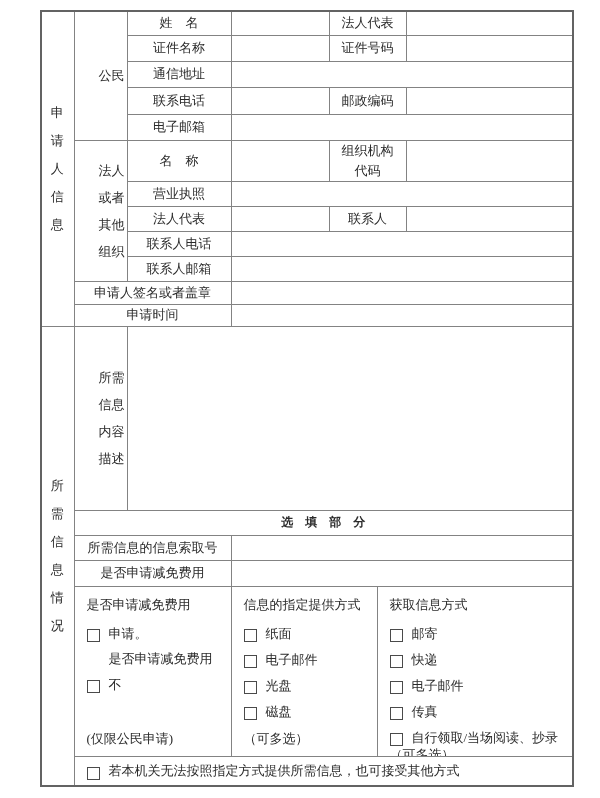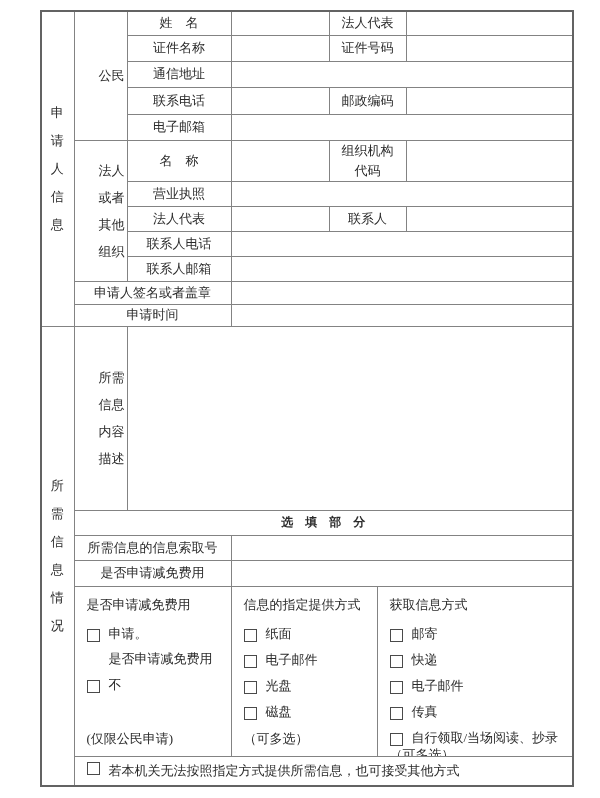--- a/index.html
+++ b/index.html
@@ -52,7 +52,7 @@
   }
   .opt-note{margin-left:22px;margin-top:8px;line-height:17px;}
   .opt-footer{margin-top:auto;line-height:17px;}
-  .bottom-note{display:flex;align-items:flex-start;padding-left:12px;font-family:Liberation Serif, serif;}
+  .bottom-note{display:flex;align-items:flex-end;padding-left:12px;font-family:Liberation Serif, serif;}
   .bottom-note .cbx{margin-top:0;}
 </style>
 </head>

